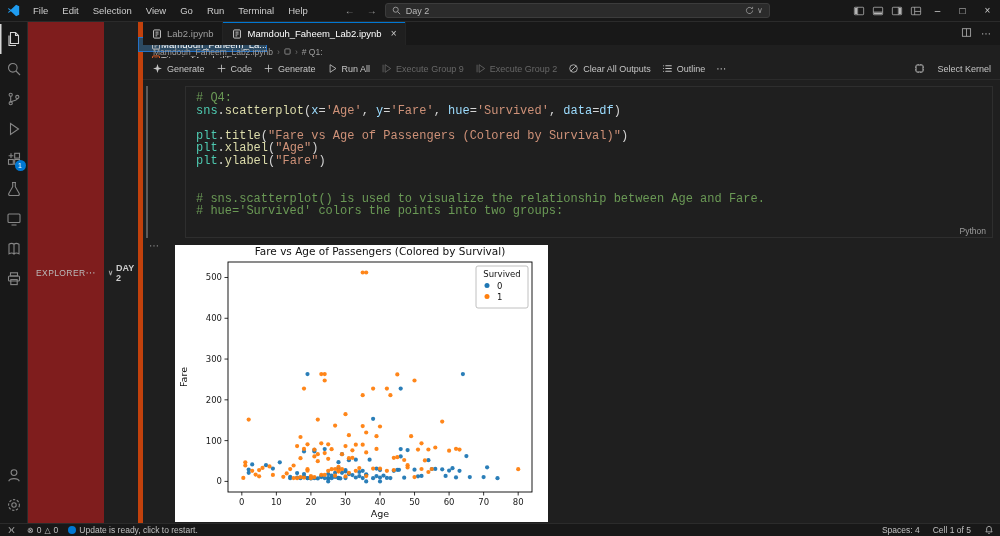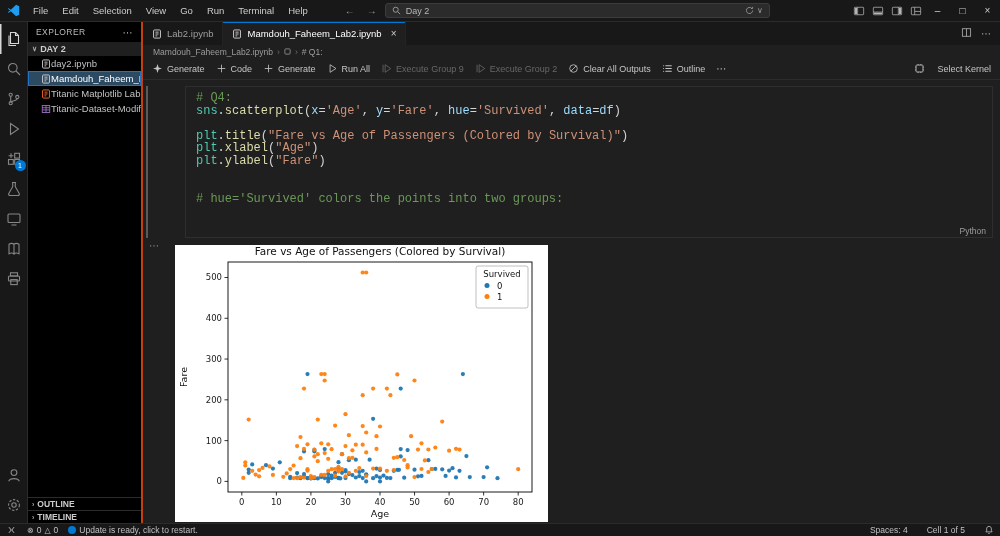--- a/index.html
+++ b/index.html
@@ -425,6 +425,7 @@
               <div class="code-line"><span class="tok-m">plt</span><span class="tok-p">.</span><span class="tok-f">ylabel</span><span class="tok-p">(</span><span class="tok-s">"Fare"</span><span class="tok-p">)</span></div>
               <div class="code-line">&nbsp;</div>
               <div class="code-line">&nbsp;</div>
+              <div class="code-line"><span class="tok-c"># sns.scatterplot() is used to visualize the relationship between Age and Fare.</span></div>
               <div class="code-line"><span class="tok-c"># hue='Survived' colors the points into two groups:</span></div>
             </div>
         </div>

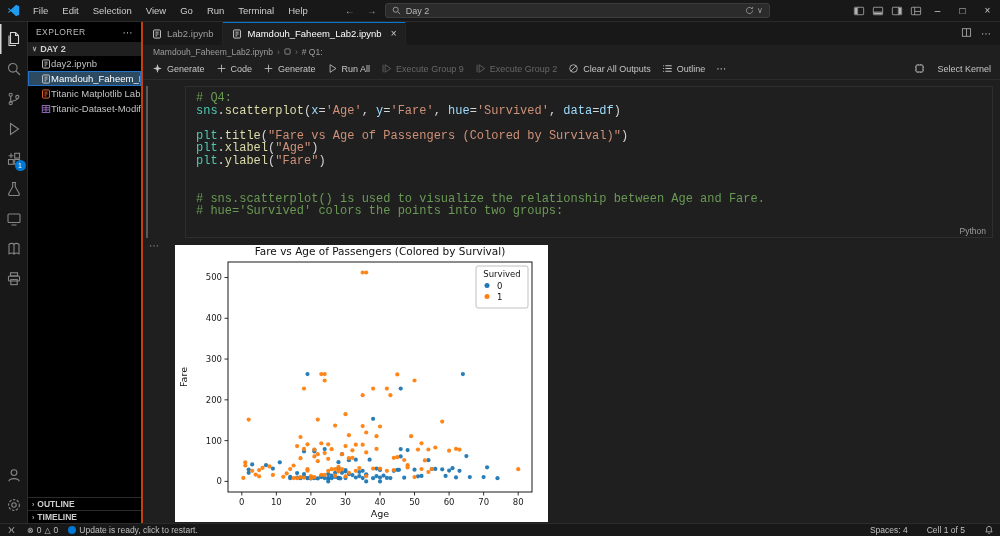--- a/index.html
+++ b/index.html
@@ -28,7 +28,7 @@
   .badge{position:absolute;right:2px;bottom:3px;background:#0078d4;color:#fff;border-radius:50%;width:11px;height:11px;font-size:7px;display:flex;align-items:center;justify-content:center}
   .ab-bottom{margin-top:auto;padding-bottom:3px;display:flex;flex-direction:column;align-items:center}
 
-  .sidebar{width:115px;background:#000000;border-right:2px solid #c2410c;display:flex;flex-direction:column;min-height:0}
+  .sidebar{width:115px;background:#7f1d1d;border-right:5px solid #c2410c;display:flex;flex-direction:row;min-height:0}
   .sb-header{flex:0 0 20px;display:flex;align-items:center;padding:0 8px;color:#bbbbbb;font-size:8.5px;letter-spacing:.4px}
   .sb-more{margin-left:auto;color:#bbbbbb;font-size:10px}
   .section-header{flex:0 0 14px;display:flex;align-items:center;gap:3px;padding:0 4px;font-weight:bold;color:#cccccc;font-size:9px;background:#1f1f1f}

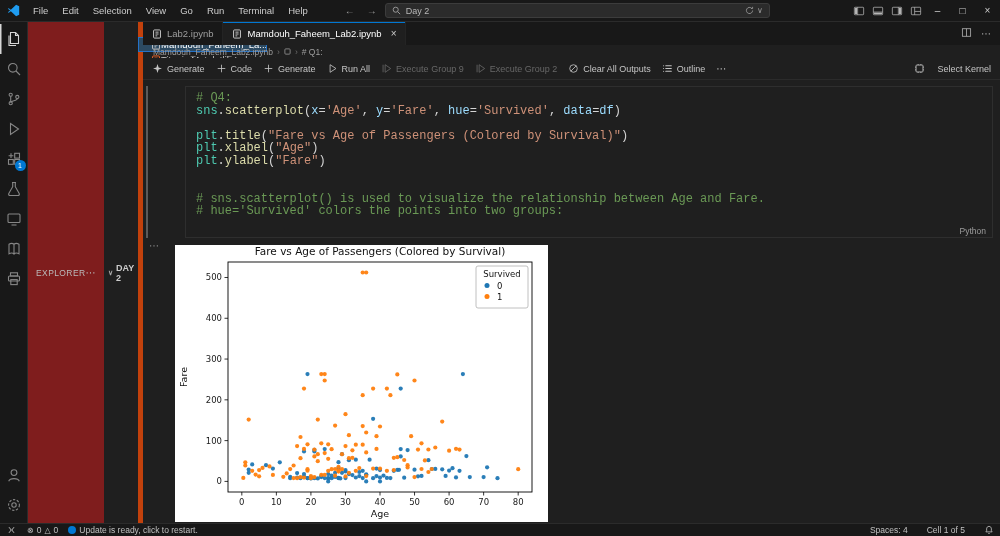--- a/index.html
+++ b/index.html
@@ -70,7 +70,7 @@
   
   .statusbar{flex:0 0 13px;background:#181818;border-top:1px solid #2b2b2b;display:flex;align-items:center;font-size:8.5px;color:#c0c0c0;padding:0 6px;gap:10px}
   .sb-item{display:flex;align-items:center;gap:3px;white-space:nowrap}
-  .sb-right{margin-left:auto;display:flex;gap:19px;align-items:center}
+  .sb-right{margin-left:auto;display:flex;gap:13px;align-items:center}
   .update-dot{width:8px;height:8px;border-radius:50%;background:#0078d4;display:inline-block}
   .sb-glyph{font-size:8px}
 </style>

